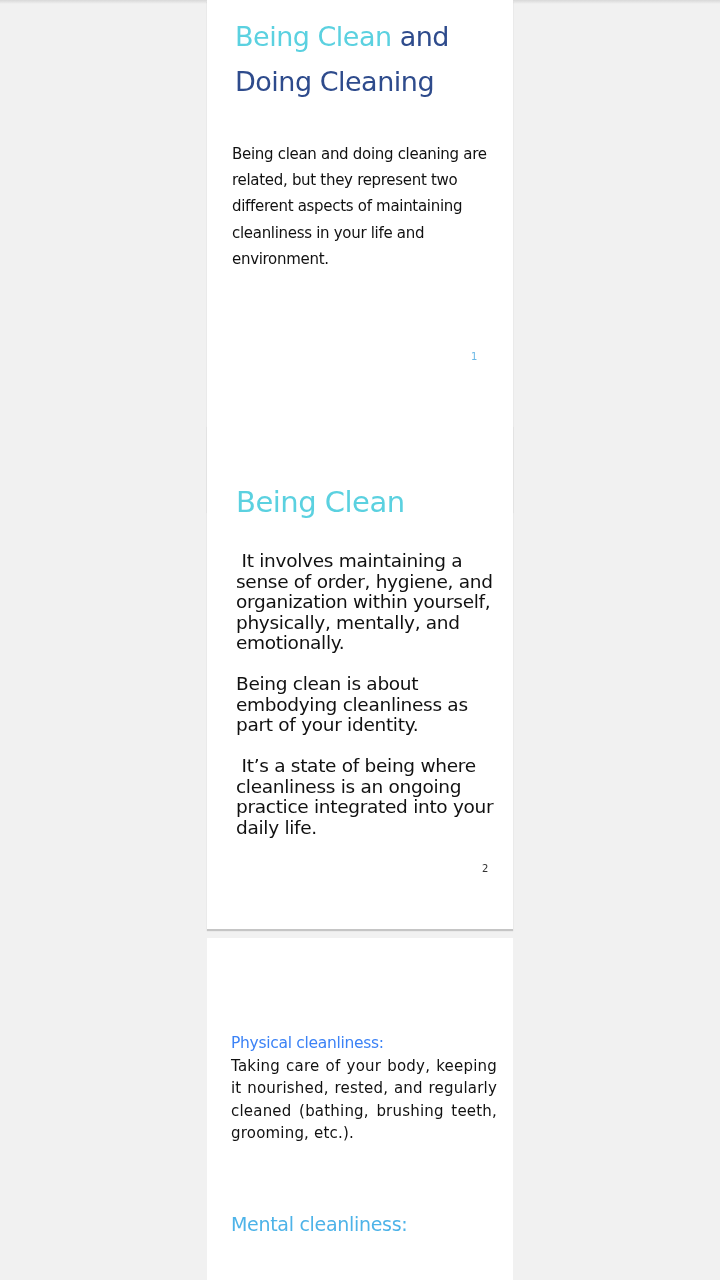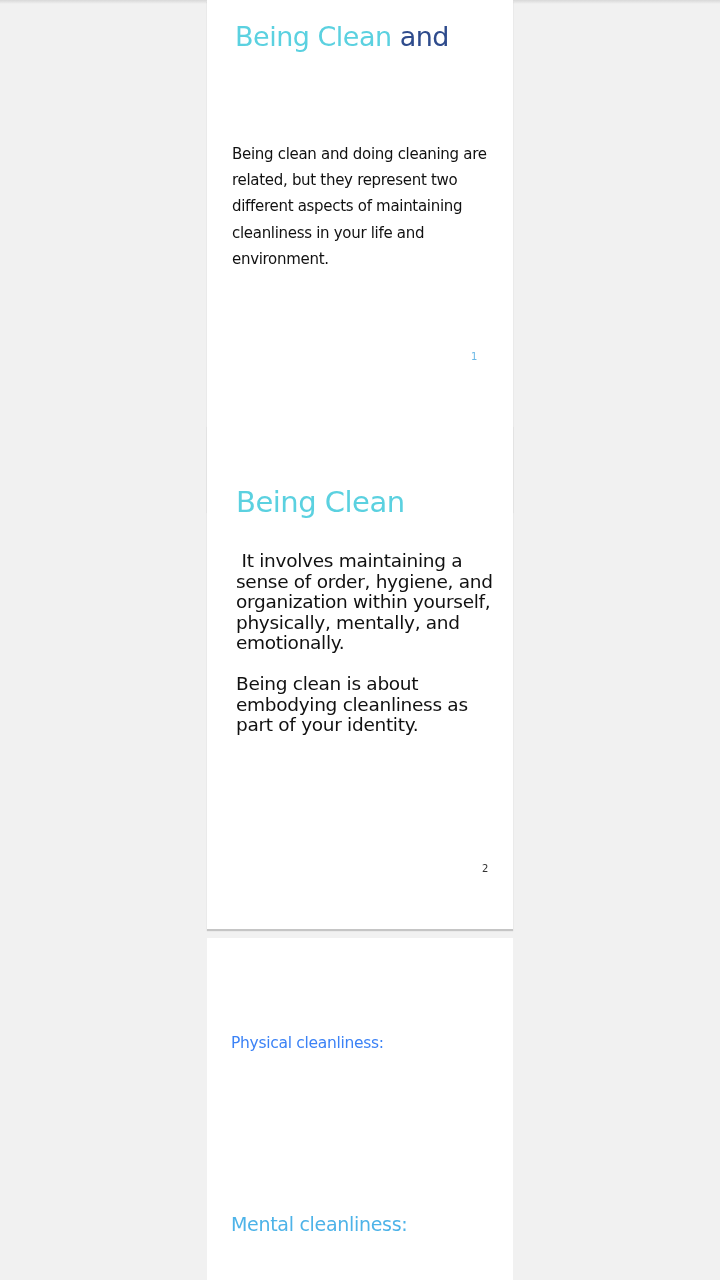--- a/index.html
+++ b/index.html
@@ -46,6 +46,7 @@
 <div class="page" id="p1">
   <div class="abs t1">
     <span class="cyan">Being Clean</span><span> and</span><br>
+    <span>Doing Cleaning</span>
   </div>
   <p class="abs body1">Being clean and doing cleaning are related, but they represent two different aspects of maintaining cleanliness in your life and environment.</p>
   <span class="abs pnum1">1</span>

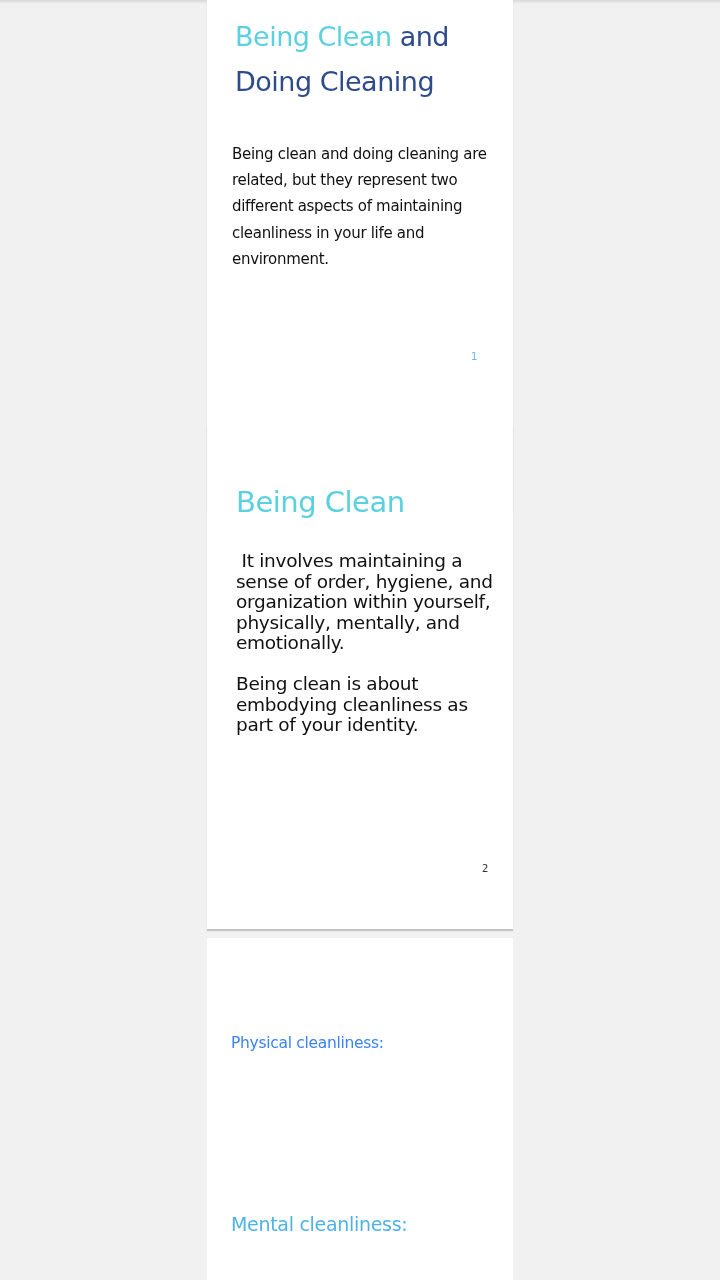--- a/index.html
+++ b/index.html
@@ -57,6 +57,7 @@
   <div class="abs body2">
     <p style="white-space:pre-wrap"> It involves maintaining a sense of order, hygiene, and organization within yourself, physically, mentally, and emotionally.</p>
     <p>Being clean is about embodying cleanliness as part of your identity.</p>
+    <p style="white-space:pre-wrap"> It’s a state of being where cleanliness is an ongoing practice integrated into your daily life.</p>
   </div>
   <span class="abs pnum2">2</span>
 </div>

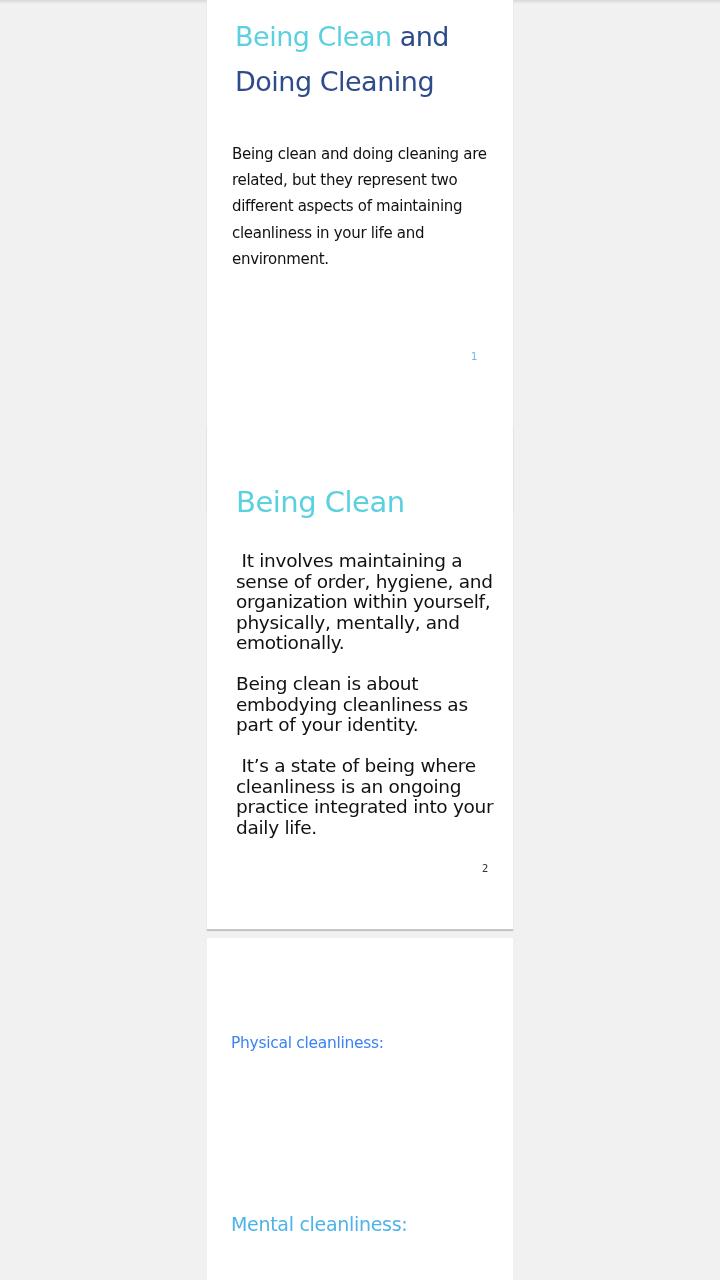--- a/index.html
+++ b/index.html
@@ -64,6 +64,7 @@
 
 <div class="page" id="p3">
   <div class="abs h3a">Physical cleanliness:</div>
+  <p class="abs b3a">Taking care of your body, keeping it nourished, rested, and regularly cleaned (bathing, brushing teeth, grooming, etc.).</p>
   <div class="abs h3b">Mental cleanliness:</div>
 </div>
 

